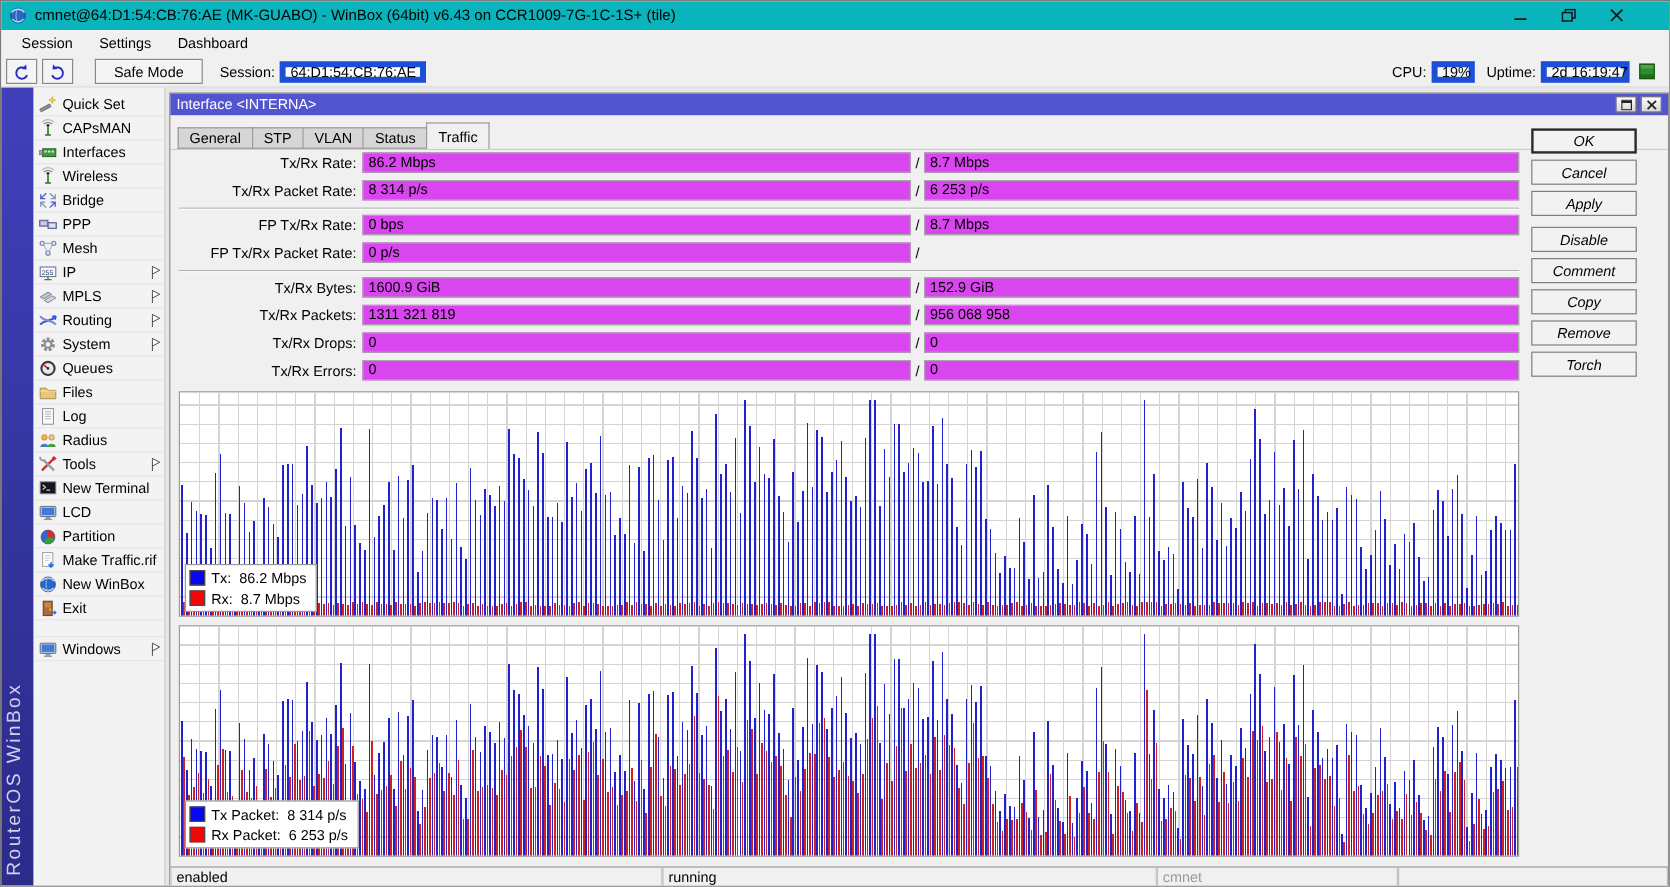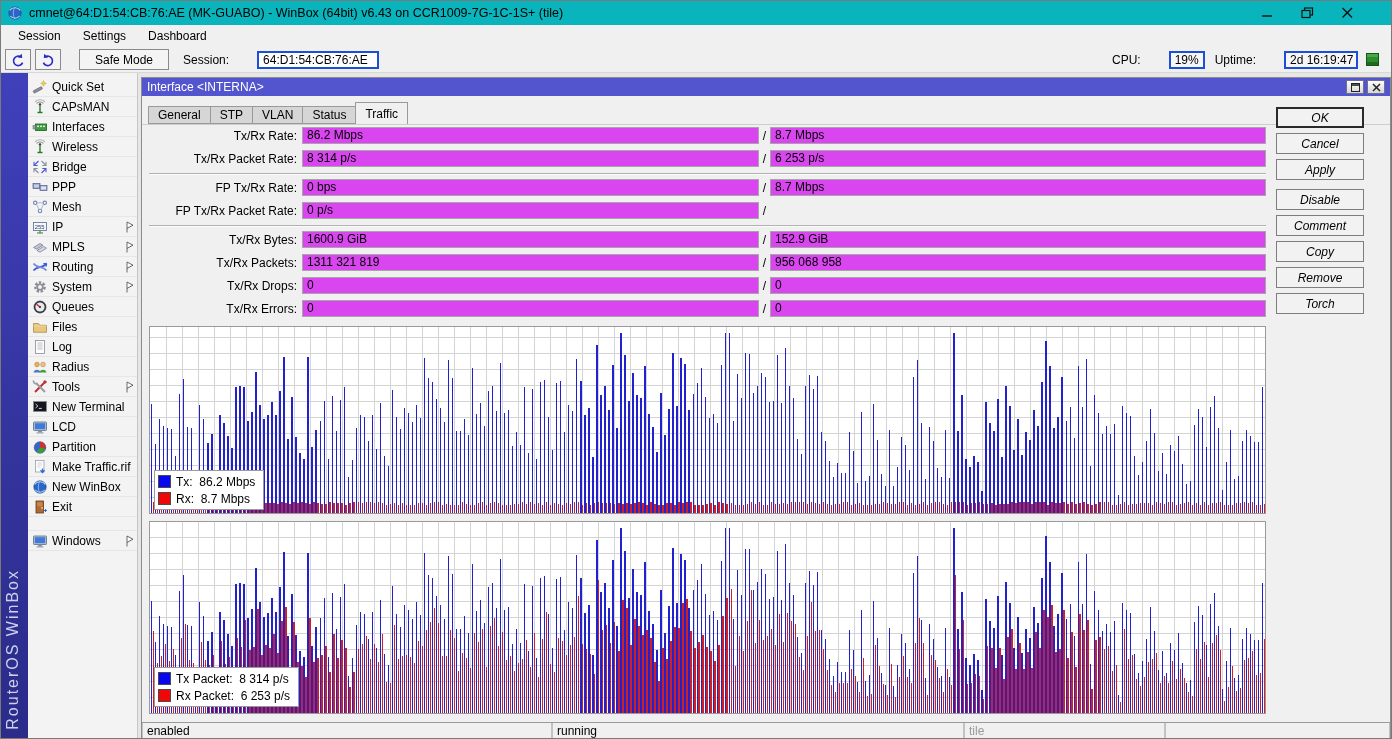--- a/index.html
+++ b/index.html
@@ -31,8 +31,8 @@
   .safe-mode { height:21px; border:1px solid #8a8a8a; background:#f4f4f4; padding:0 15px;
                margin-left:14px; display:flex; align-items:center; cursor:pointer; }
   .tb-label { margin-left:14px; margin-right:4px; }
-  .tb-field { border:2px solid #1d4ed8; background:#fff; height:18px; display:flex;
-              align-items:center; padding:0 4px; white-space:pre;margin-left:24px; }
+  .tb-field { border:5px solid #1d4ed8; background:#fff; height:18px; display:flex;
+              align-items:center; padding:0 4px; white-space:pre; }
   .tb-right { margin-left:auto; display:flex; align-items:center; padding-right:8px; }
   .tb-right .tb-label { margin-left:10px; }
   .tb-right .tb-field { background:#f6f6f6; }

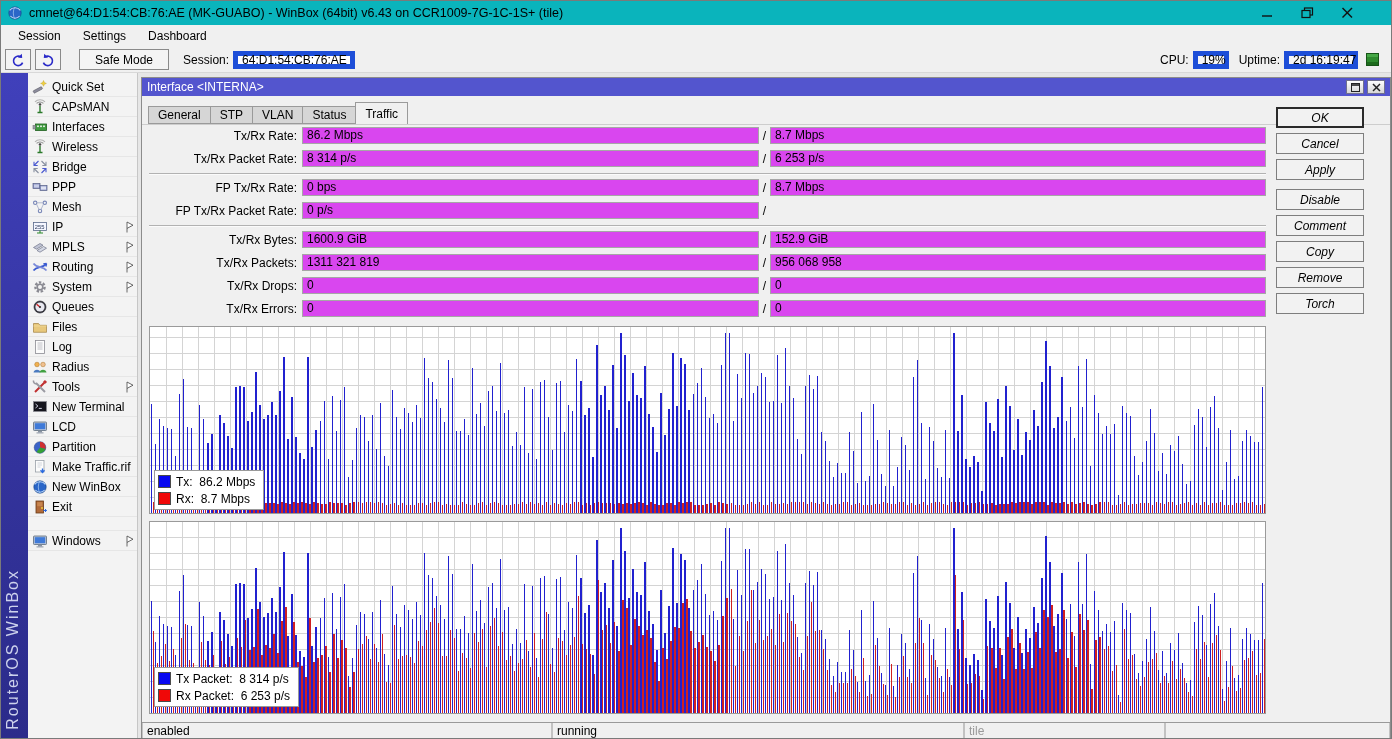--- a/index.html
+++ b/index.html
@@ -1869,7 +1869,7 @@
         <div class="statusbar" id="statusbar">
             <div class="sb-panel s1">enabled</div>
             <div class="sb-panel s2">running</div>
-            <div class="sb-panel s3 dim">tile</div>
+            <div class="sb-panel s3 dim">cmnet</div>
             <div class="sb-fill"></div>
           </div>
       </div>

